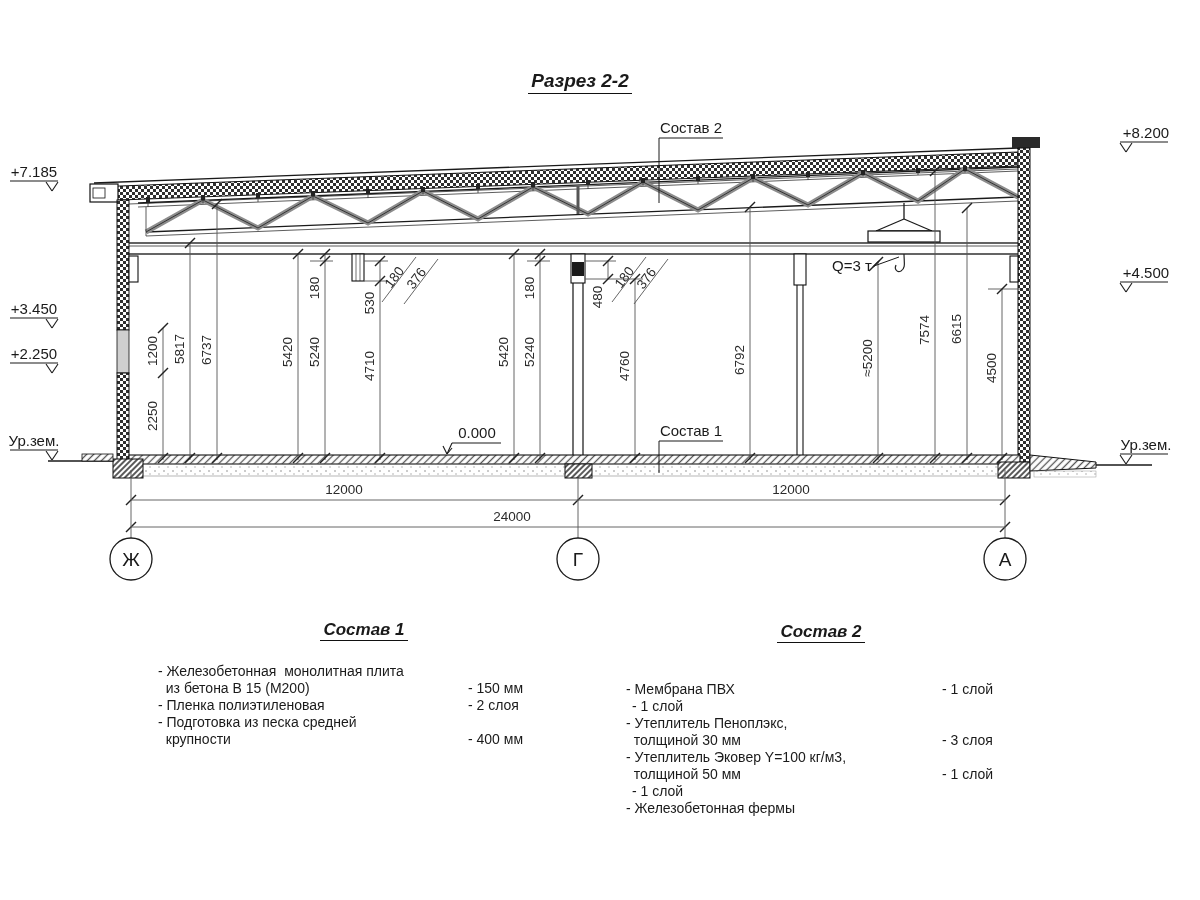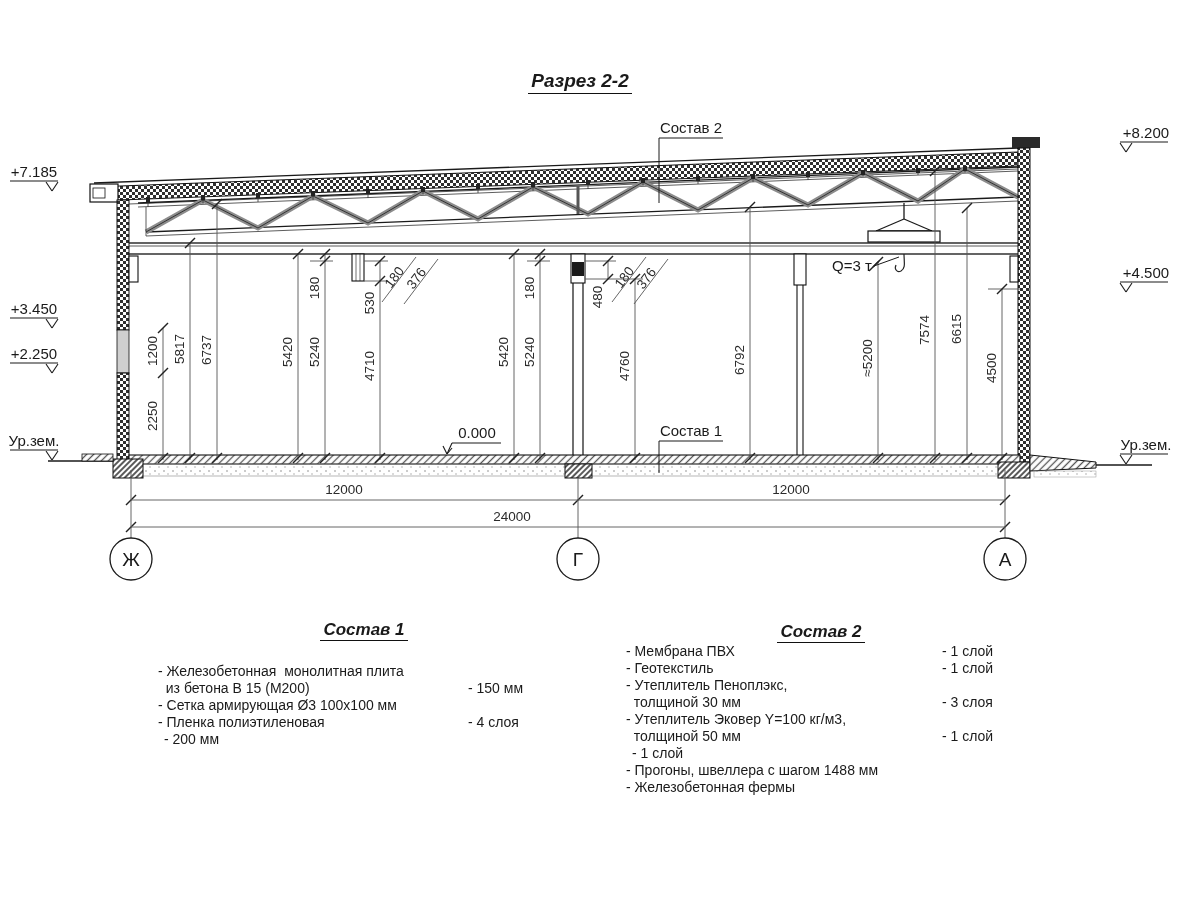--- a/index.html
+++ b/index.html
@@ -15,7 +15,7 @@
   .comp-title{text-align:center;font-size:17px;font-style:italic;font-weight:bold;}
   .comp-title span{border-bottom:1.5px solid #111;padding:0 3px 1px 3px;}
   .comp1 .comp-list{margin-top:22px;}
-  .comp2 .comp-list{}
+  .comp2 .comp-list{margin-top:38px;}
   .comp-row{display:flex;align-items:flex-end;}
   .comp-name{white-space:pre-wrap;}
   .comp1 .comp-name{width:304px;}

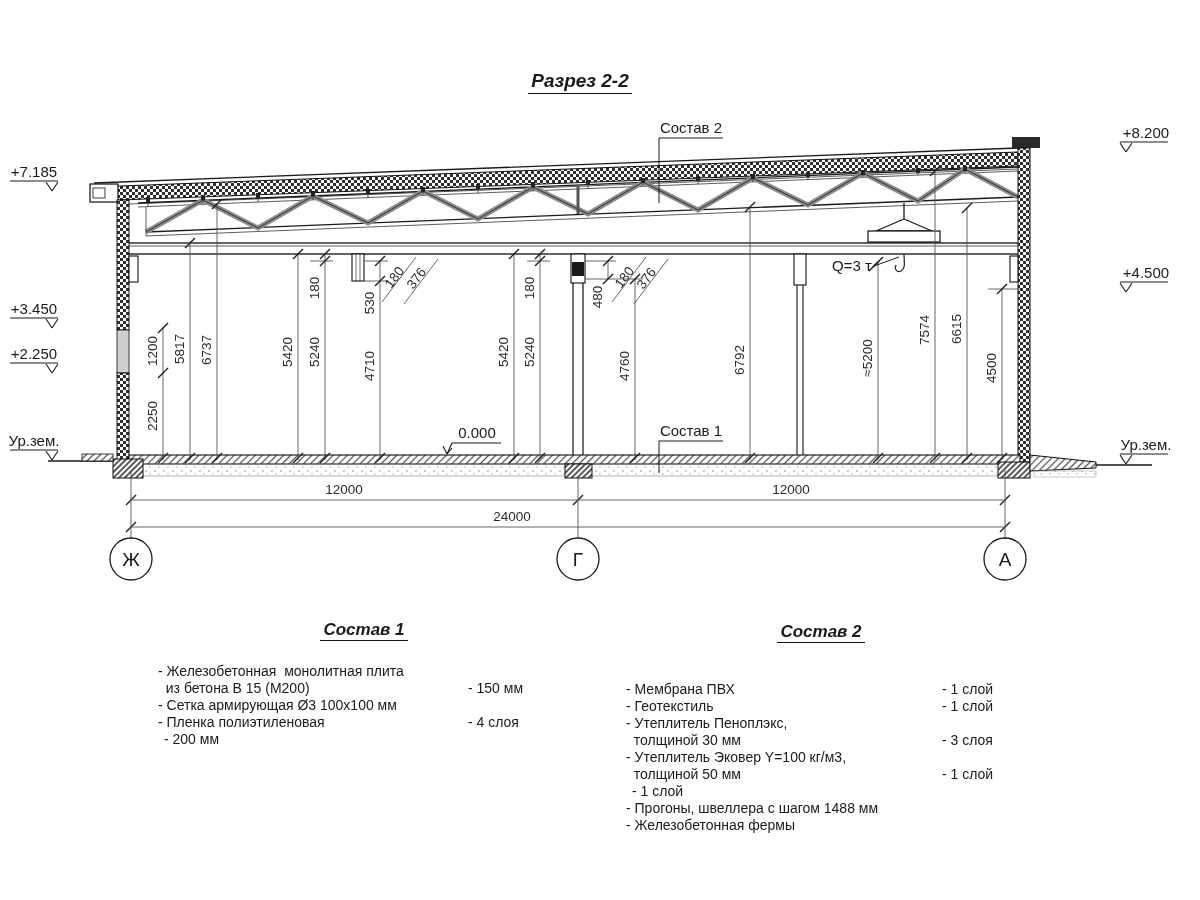--- a/index.html
+++ b/index.html
@@ -348,10 +348,6 @@
         <div class="comp-qty">- 150 мм</div>
       </div>
 
-      <div class="comp-row">
-        <div class="comp-name">- Сетка армирующая Ø3 100х100 мм</div>
-        <div class="comp-qty"></div>
-      </div>
 
       <div class="comp-row">
         <div class="comp-name">- Пленка полиэтиленовая</div>

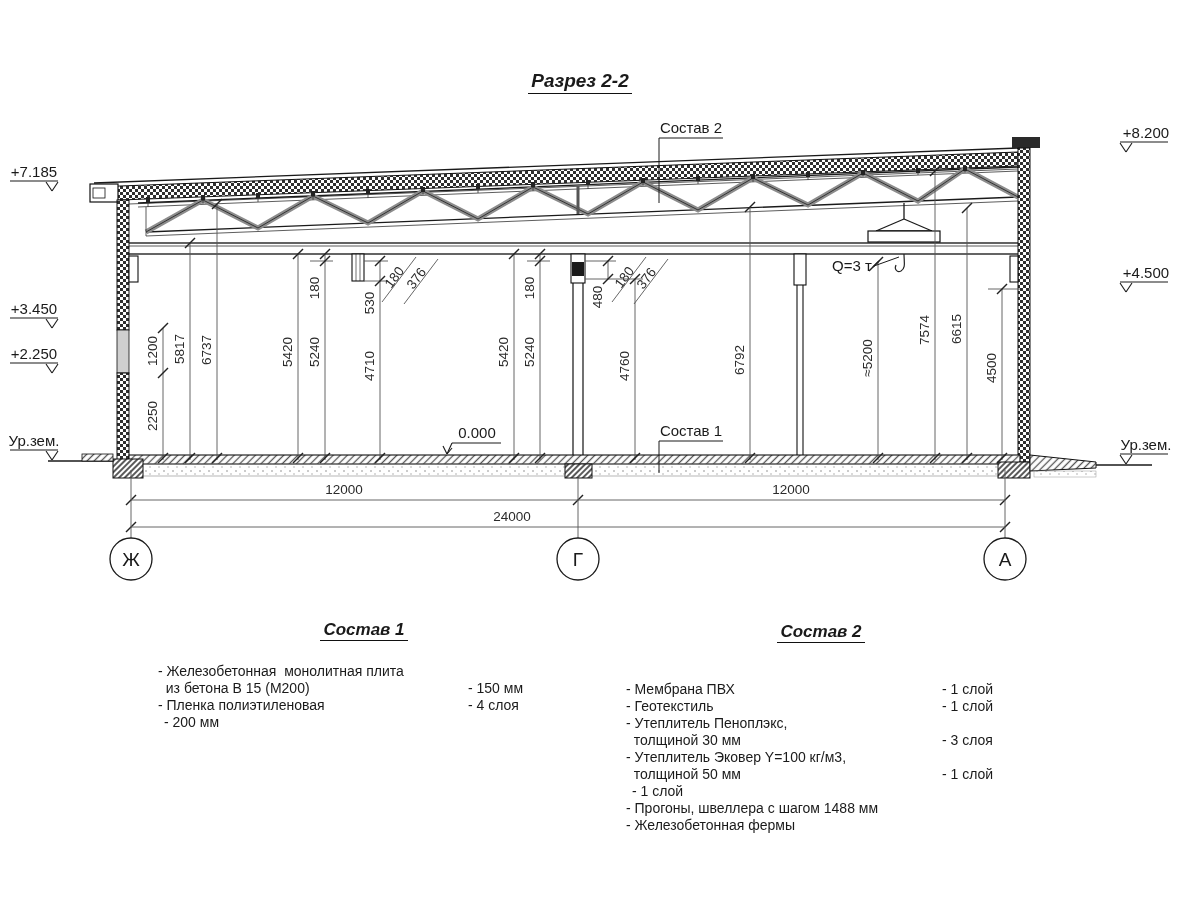--- a/index.html
+++ b/index.html
@@ -351,7 +351,7 @@
 
       <div class="comp-row">
         <div class="comp-name">- Пленка полиэтиленовая</div>
-        <div class="comp-qty">-  4 слоя</div>
+        <div class="comp-qty">-  2 слоя</div>
       </div>
 
       <div class="comp-row">

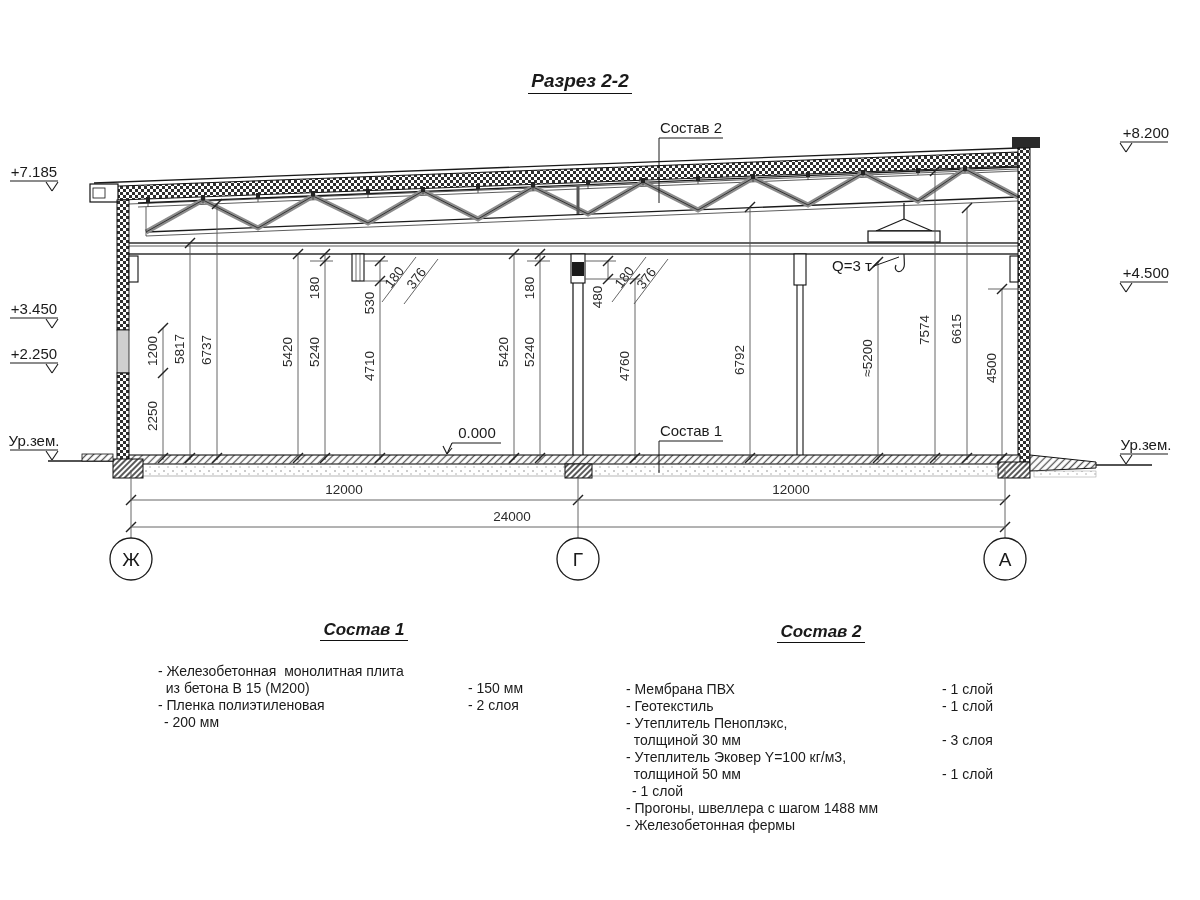--- a/index.html
+++ b/index.html
@@ -371,7 +371,6 @@
       </div>
 
       <div class="comp-row">
-        <div class="comp-name">- Геотекстиль</div>
         <div class="comp-qty">- 1 слой</div>
       </div>
 

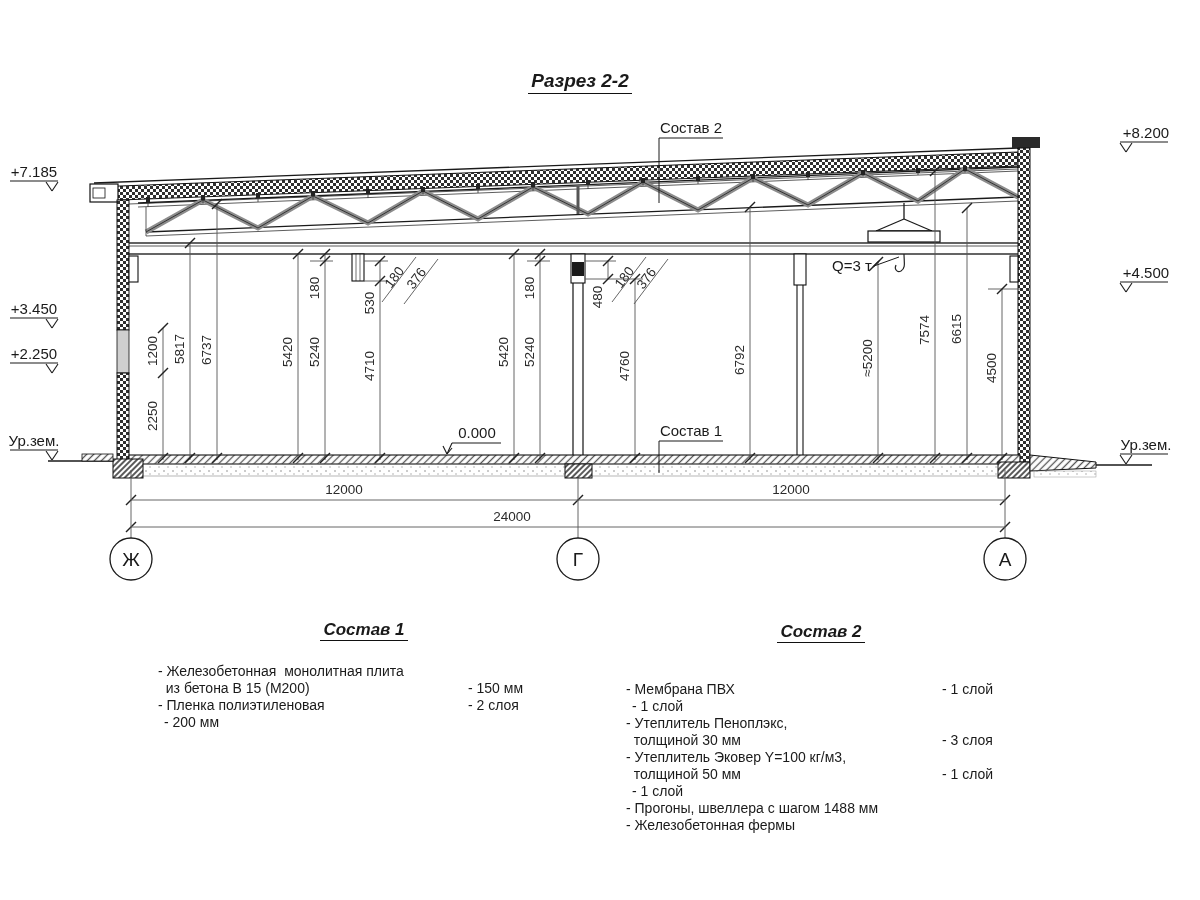--- a/index.html
+++ b/index.html
@@ -355,6 +355,8 @@
       </div>
 
       <div class="comp-row">
+        <div class="comp-name">- Подготовка из песка средней
+  крупности</div>
         <div class="comp-qty">- 200 мм</div>
       </div>
 

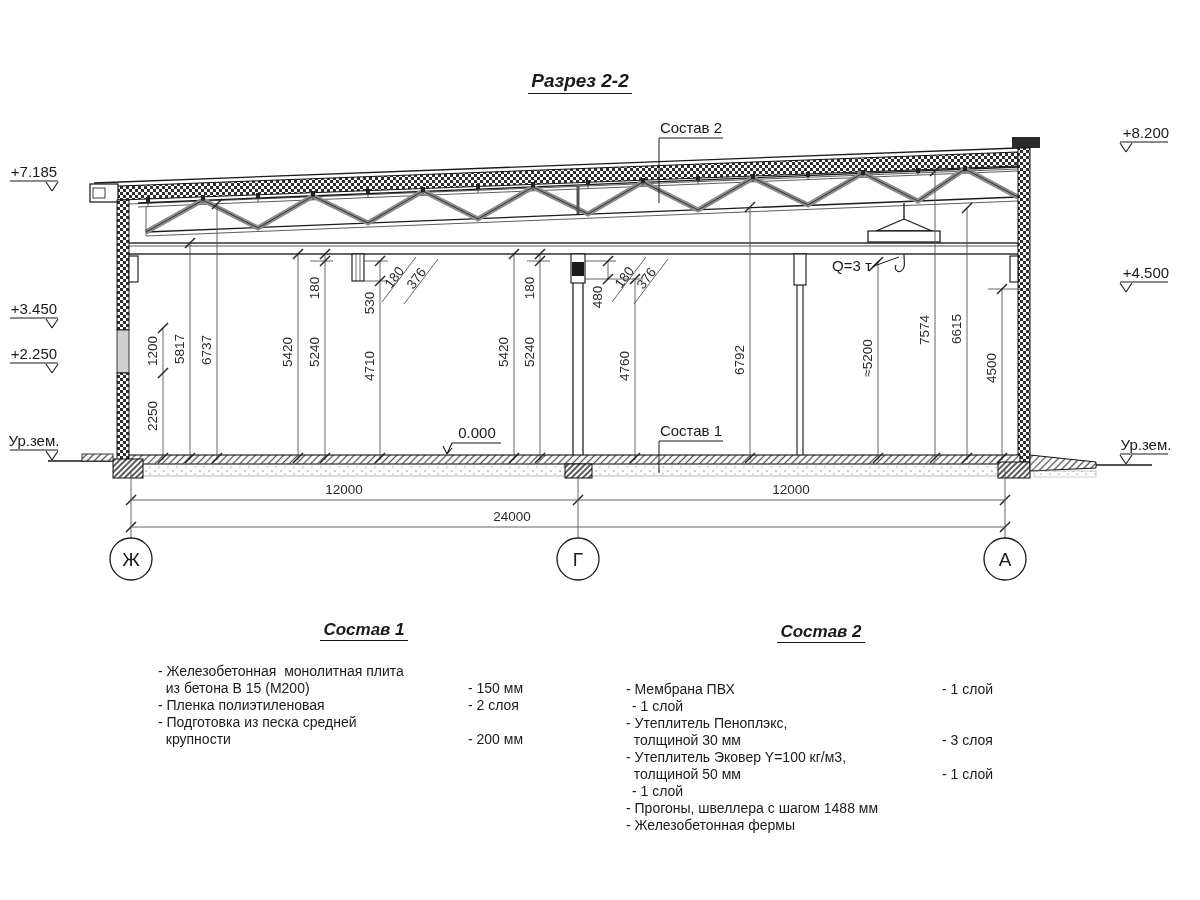--- a/index.html
+++ b/index.html
@@ -357,7 +357,7 @@
       <div class="comp-row">
         <div class="comp-name">- Подготовка из песка средней
   крупности</div>
-        <div class="comp-qty">- 200 мм</div>
+        <div class="comp-qty">- 400 мм</div>
       </div>
 
     </div>

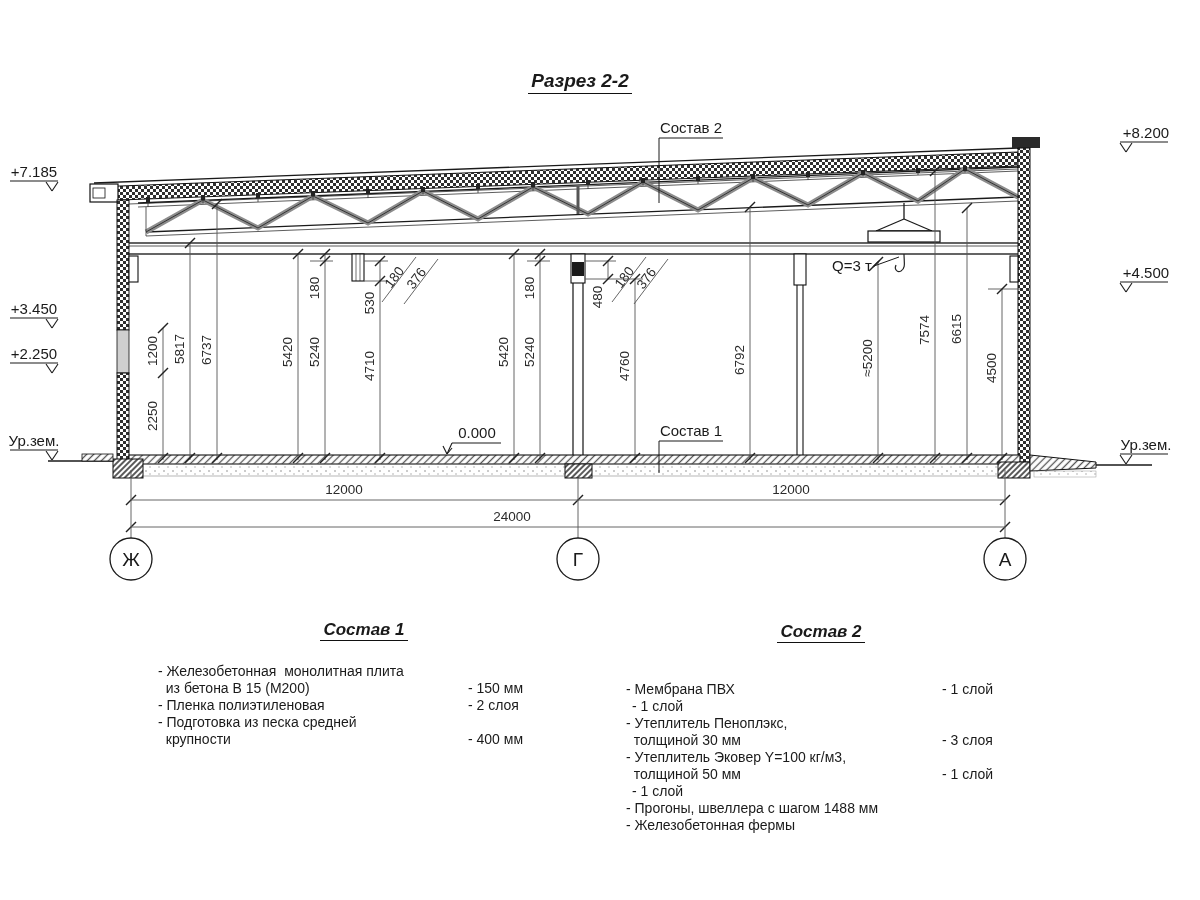--- a/index.html
+++ b/index.html
@@ -393,10 +393,6 @@
       </div>
 
 
-      <div class="comp-row">
-        <div class="comp-name">- Прогоны, швеллера с шагом 1488 мм</div>
-        <div class="comp-qty"></div>
-      </div>
 
       <div class="comp-row">
         <div class="comp-name">- Железобетонная фермы</div>

